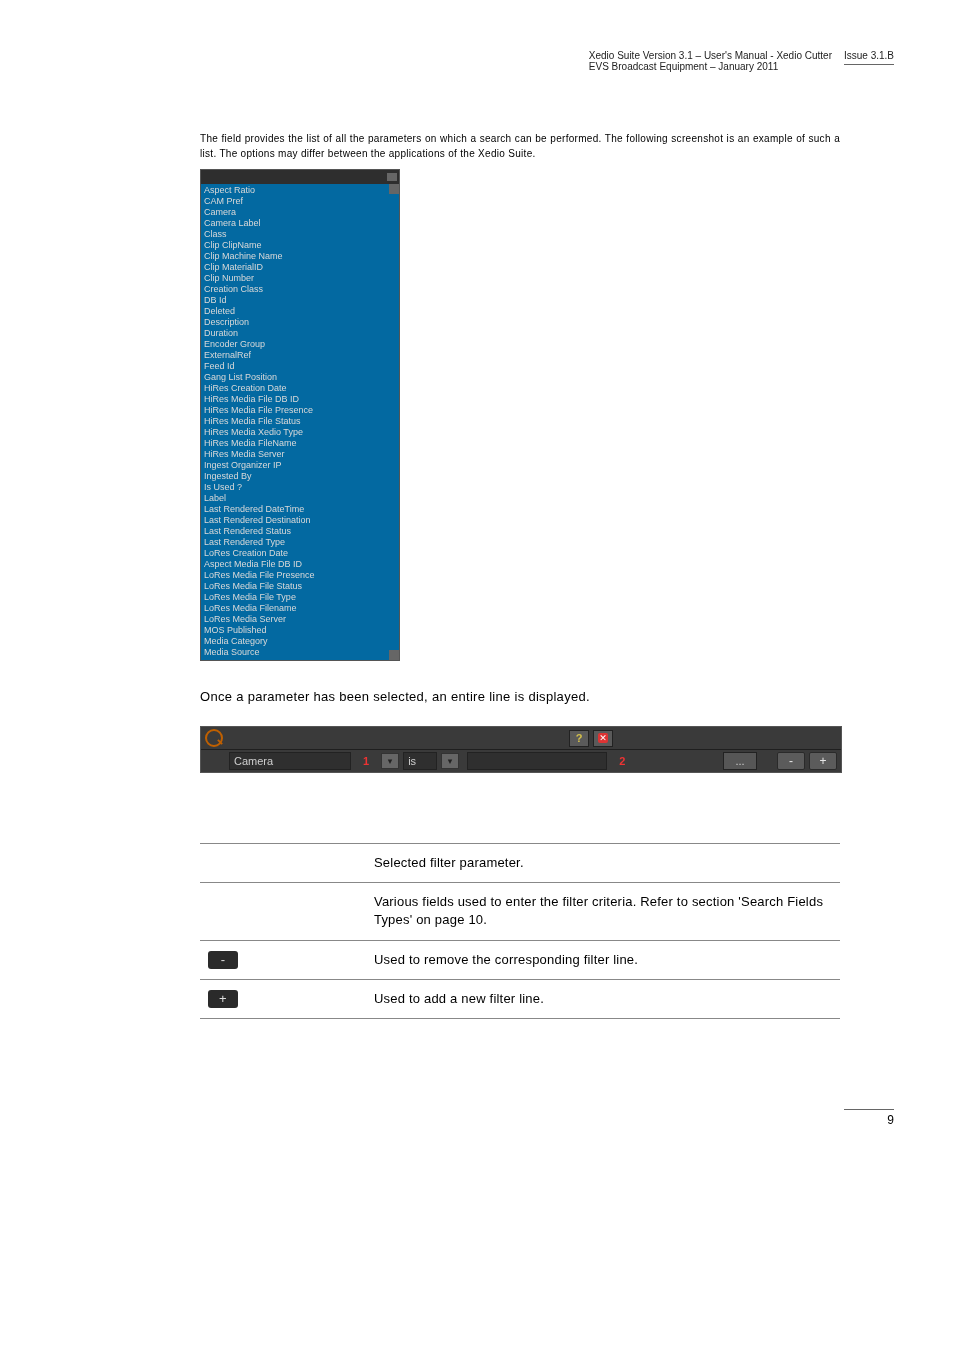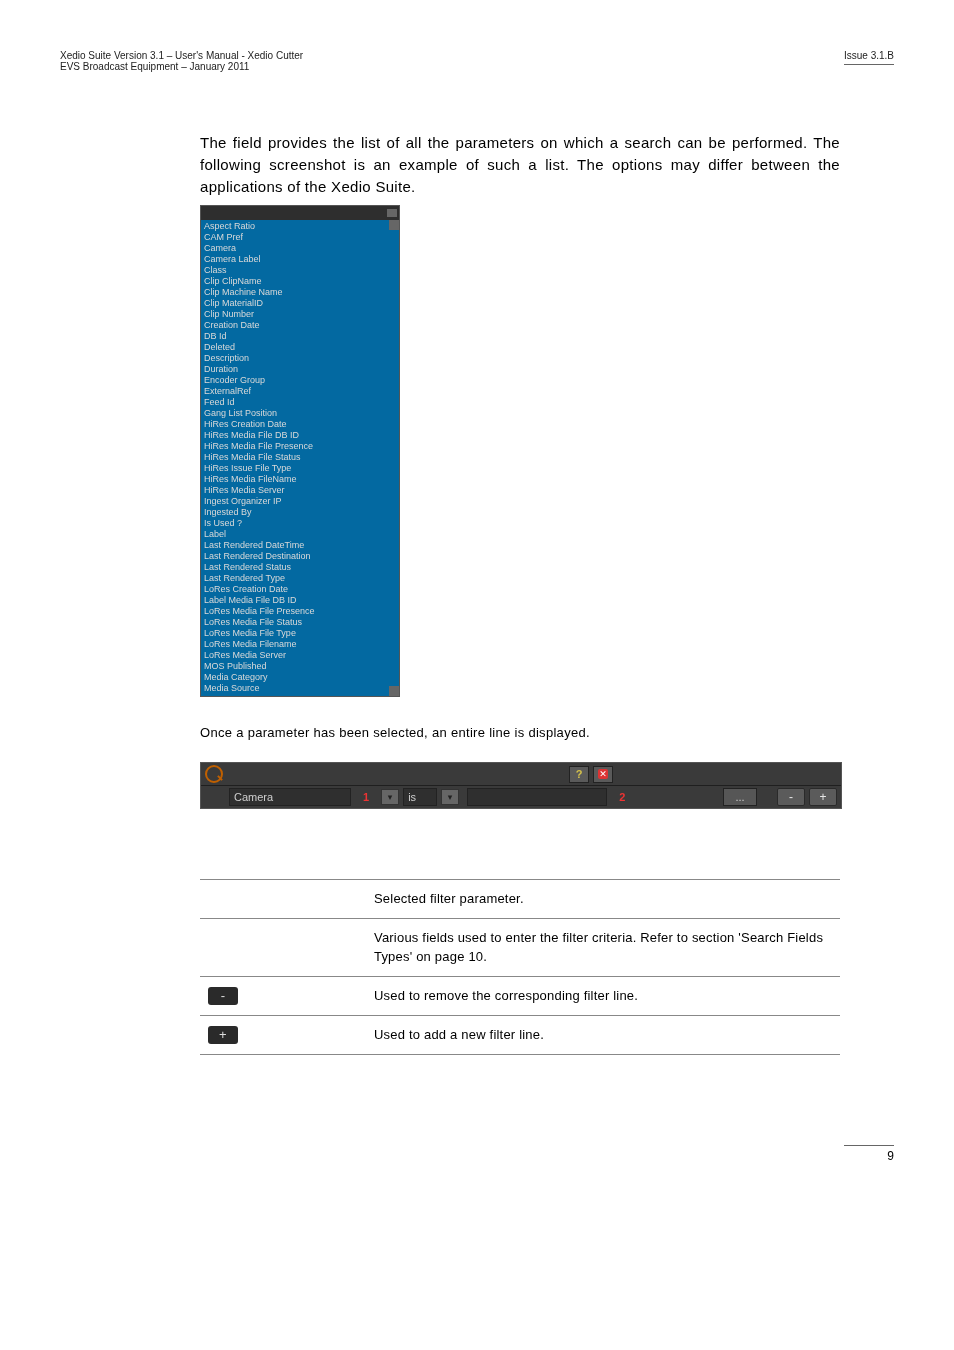--- a/index.html
+++ b/index.html
@@ -17,7 +17,7 @@
   }
   .hdr {
     display: flex;
-    justify-content: space-between;
+    justify-content: flex-end;
     font-size: 10px;
     color: #222;
     border-bottom: none;

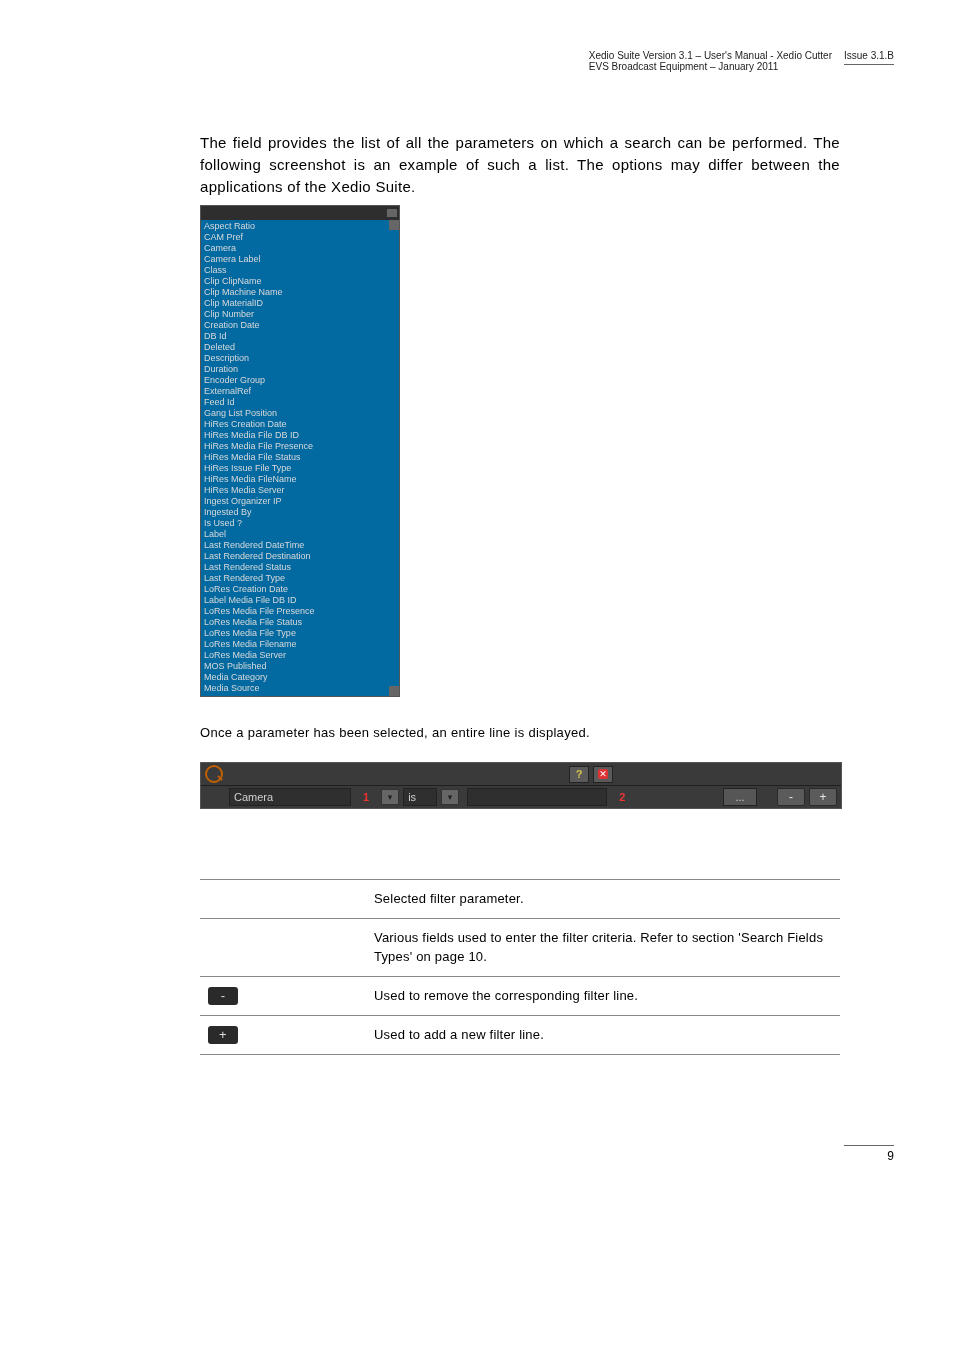--- a/index.html
+++ b/index.html
@@ -36,7 +36,7 @@
   }
 
   .body-text {
-    font-size: 15px;
+    font-size: 10px;
     line-height: 1.45;
     letter-spacing: 0.3px;
     margin: 60px 0 8px 140px;

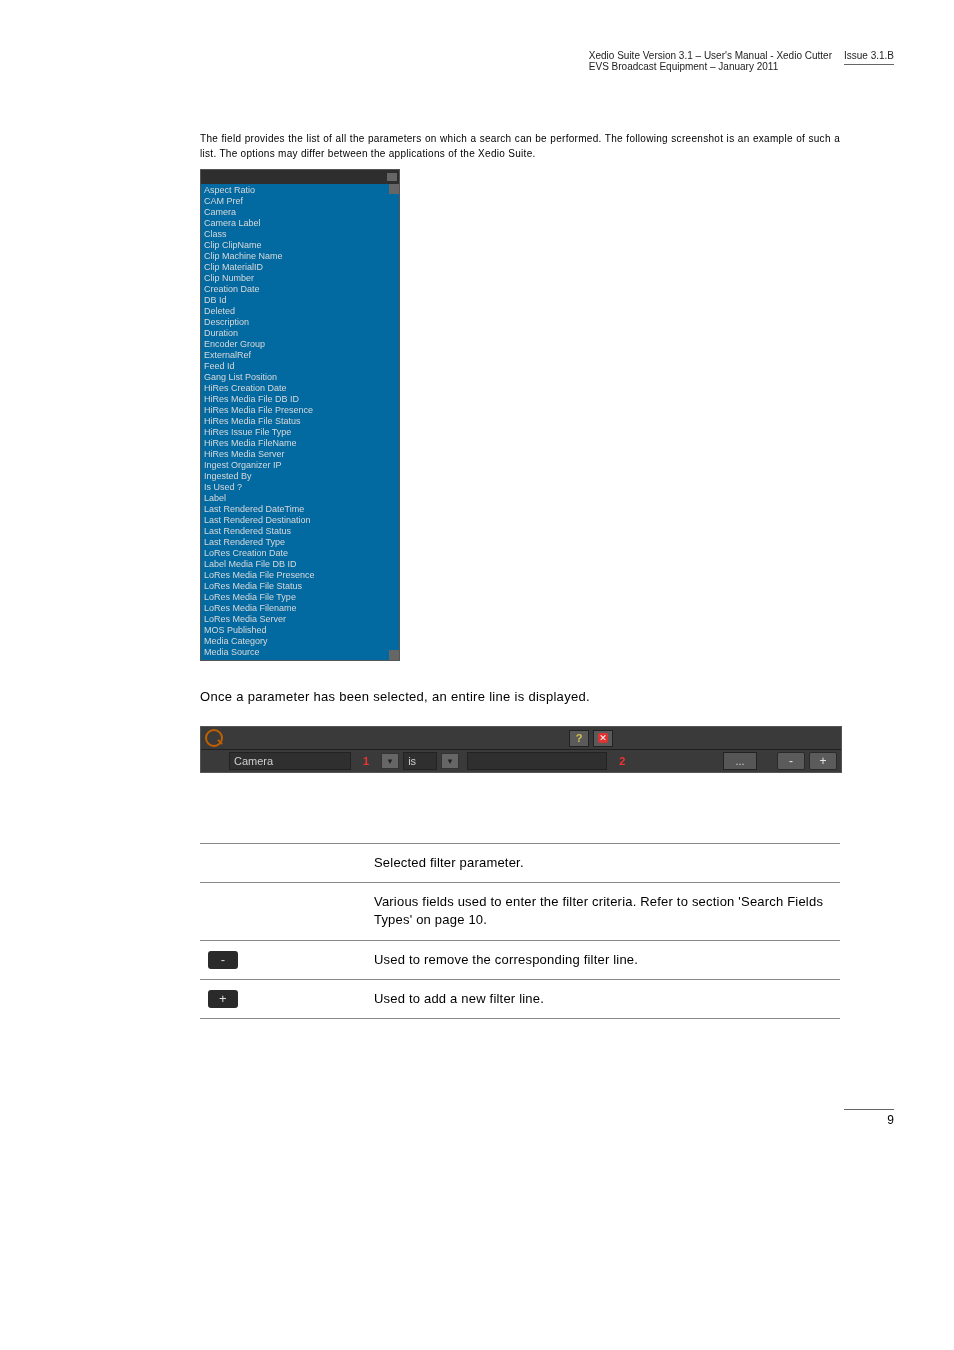--- a/index.html
+++ b/index.html
@@ -237,7 +237,7 @@
           <div class="item">Clip Machine Name</div>
           <div class="item">Clip MaterialID</div>
           <div class="item">Clip Number</div>
-          <div class="item">Creation Date</div>
+          <div class="item">Creation Class</div>
           <div class="item">DB Id</div>
           <div class="item">Deleted</div>
           <div class="item">Description</div>

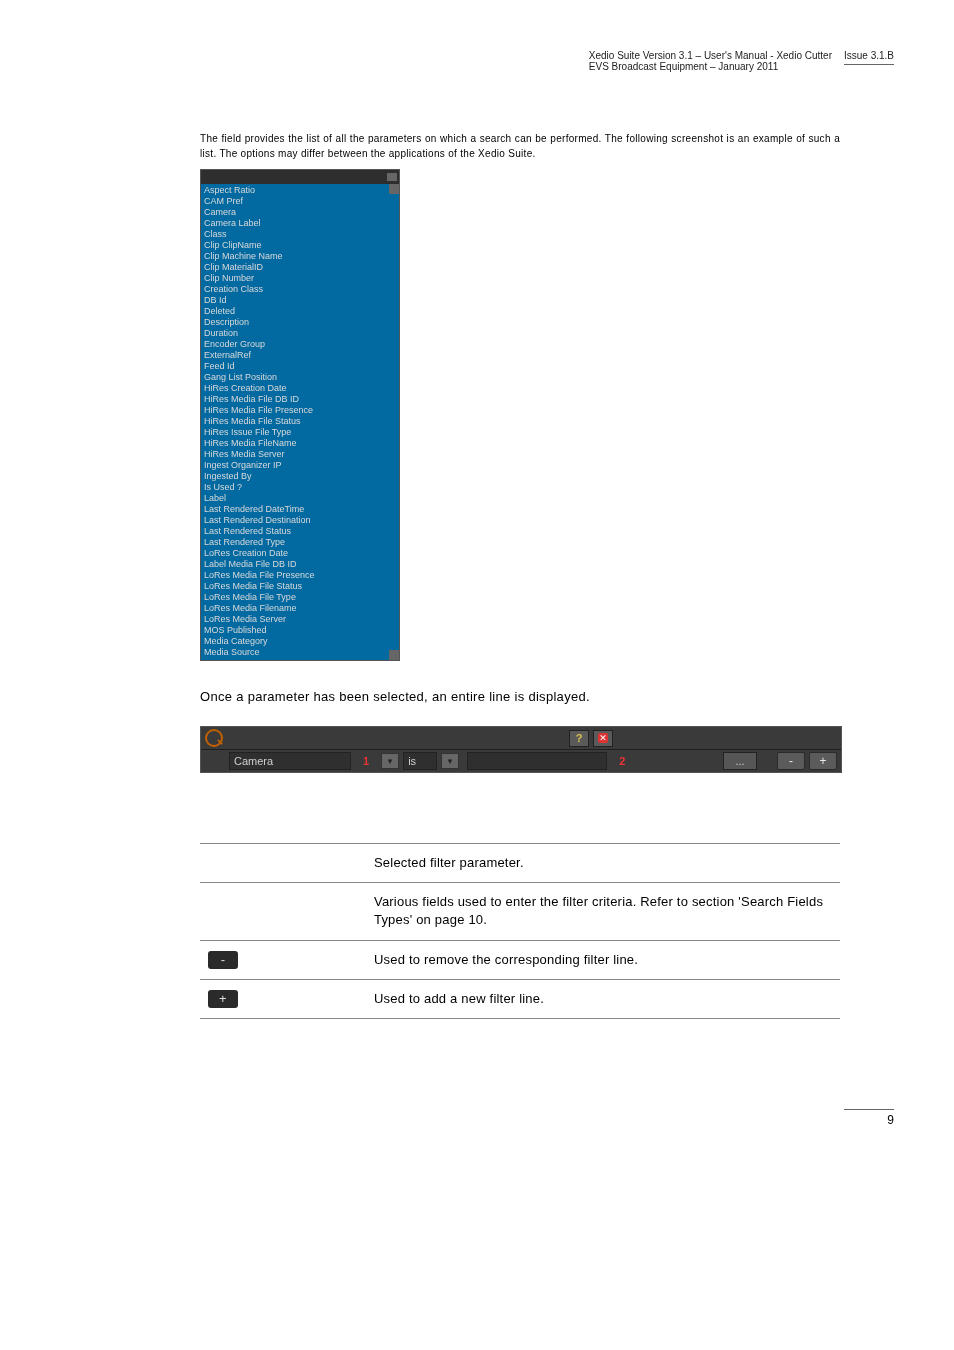--- a/index.html
+++ b/index.html
@@ -250,7 +250,7 @@
           <div class="item">HiRes Media File DB ID</div>
           <div class="item">HiRes Media File Presence</div>
           <div class="item">HiRes Media File Status</div>
-          <div class="item">HiRes Issue File Type</div>
+          <div class="item">HiRes Media Xedio Type</div>
           <div class="item">HiRes Media FileName</div>
           <div class="item">HiRes Media Server</div>
           <div class="item">Ingest Organizer IP</div>

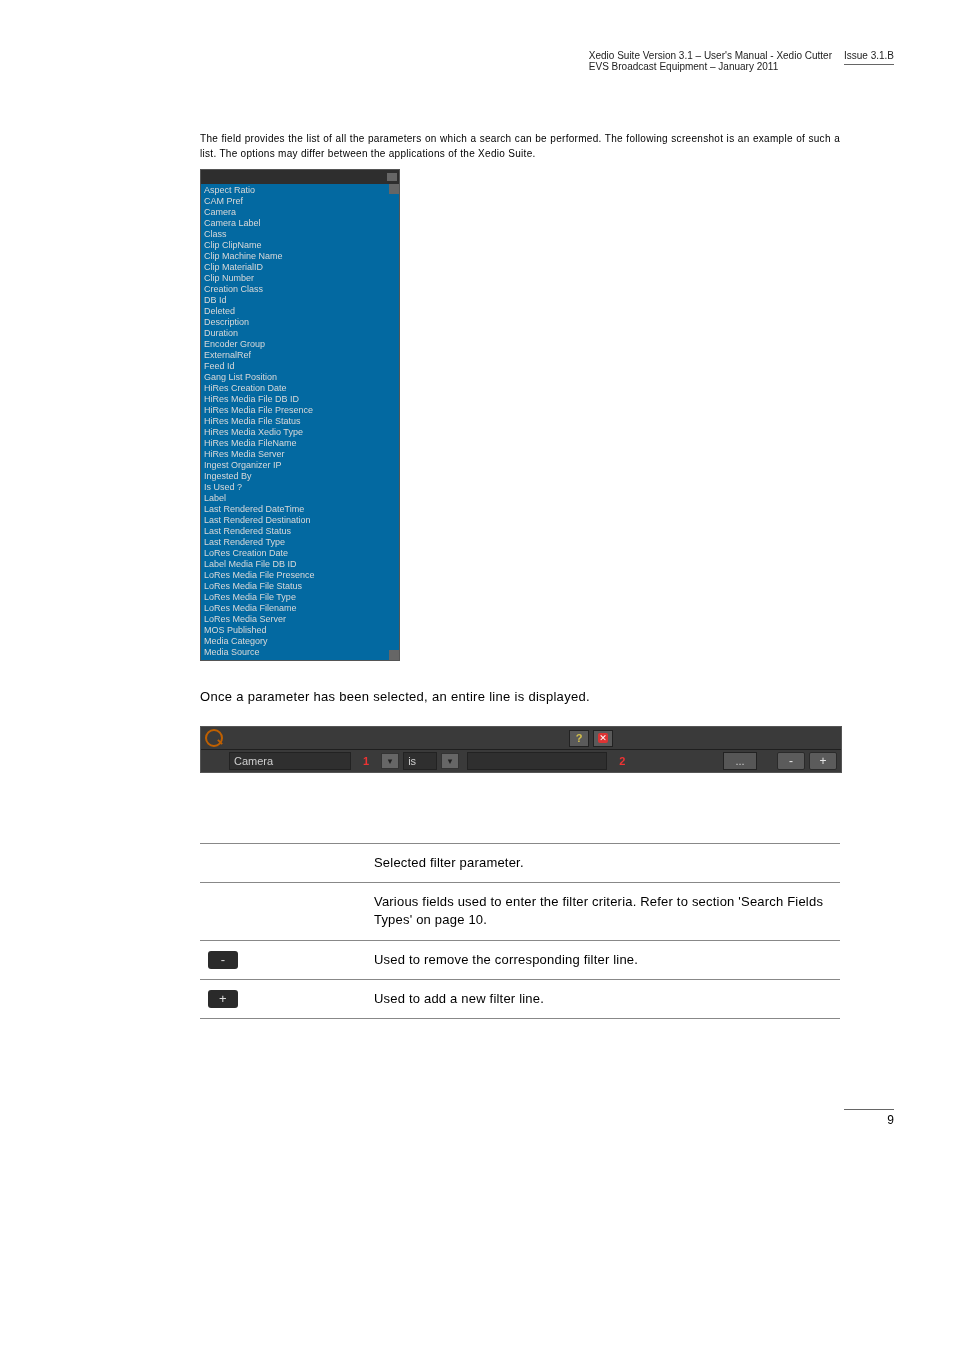--- a/index.html
+++ b/index.html
@@ -262,7 +262,7 @@
           <div class="item">Last Rendered Status</div>
           <div class="item">Last Rendered Type</div>
           <div class="item">LoRes Creation Date</div>
-          <div class="item">Label Media File DB ID</div>
+          <div class="item">Aspect Media File DB ID</div>
           <div class="item">LoRes Media File Presence</div>
           <div class="item">LoRes Media File Status</div>
           <div class="item">LoRes Media File Type</div>

